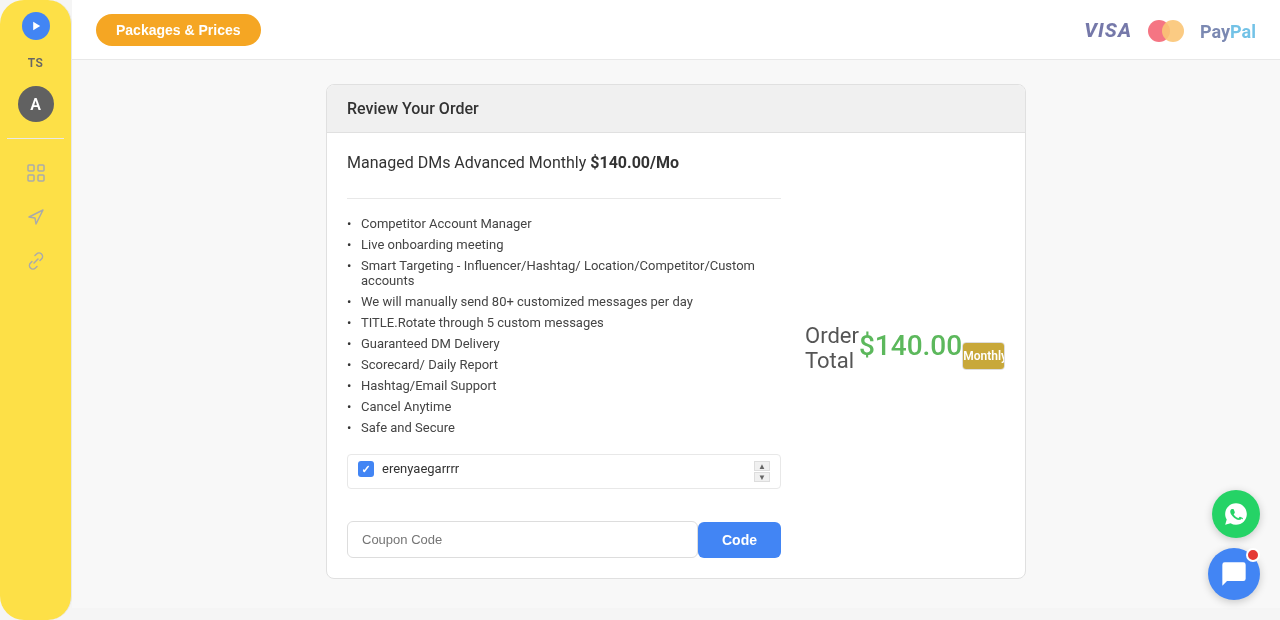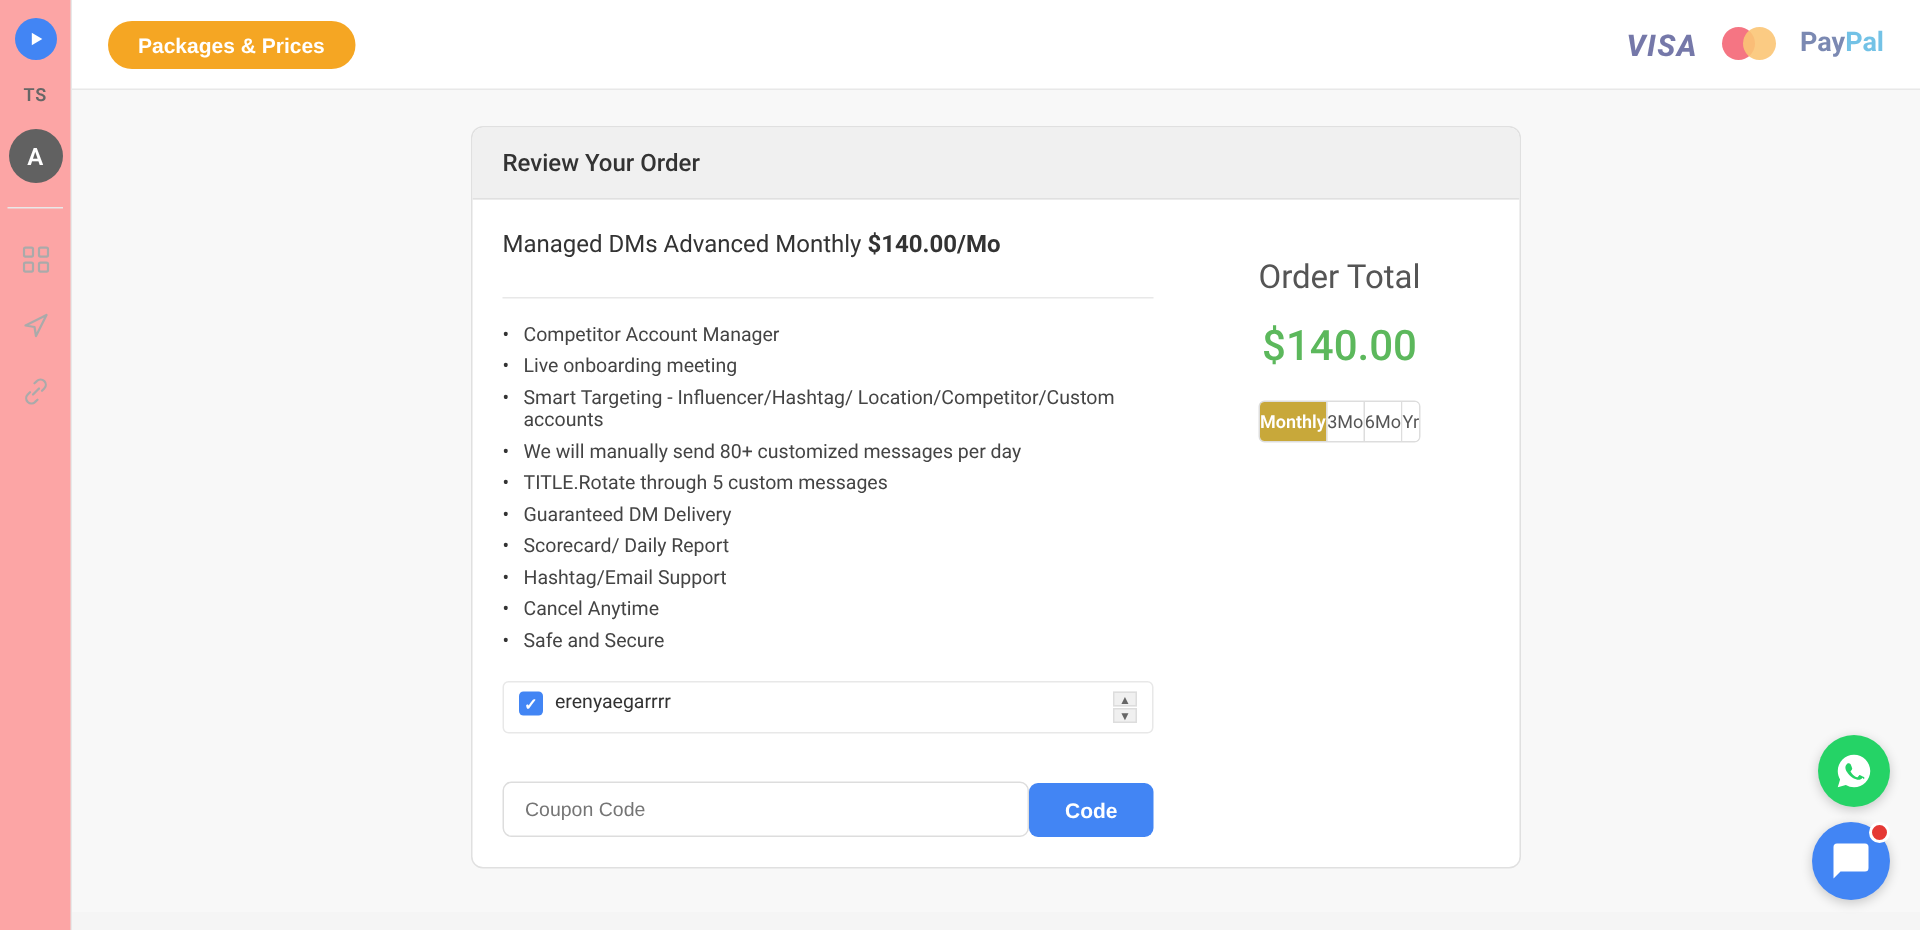--- a/index.html
+++ b/index.html
@@ -120,7 +120,7 @@
 
     .payment-logos {
       display: flex;
-      align-items: flex-start;
+      align-items: flex-end;
       gap: 16px;
       margin-left: auto;
       opacity: 0.6;

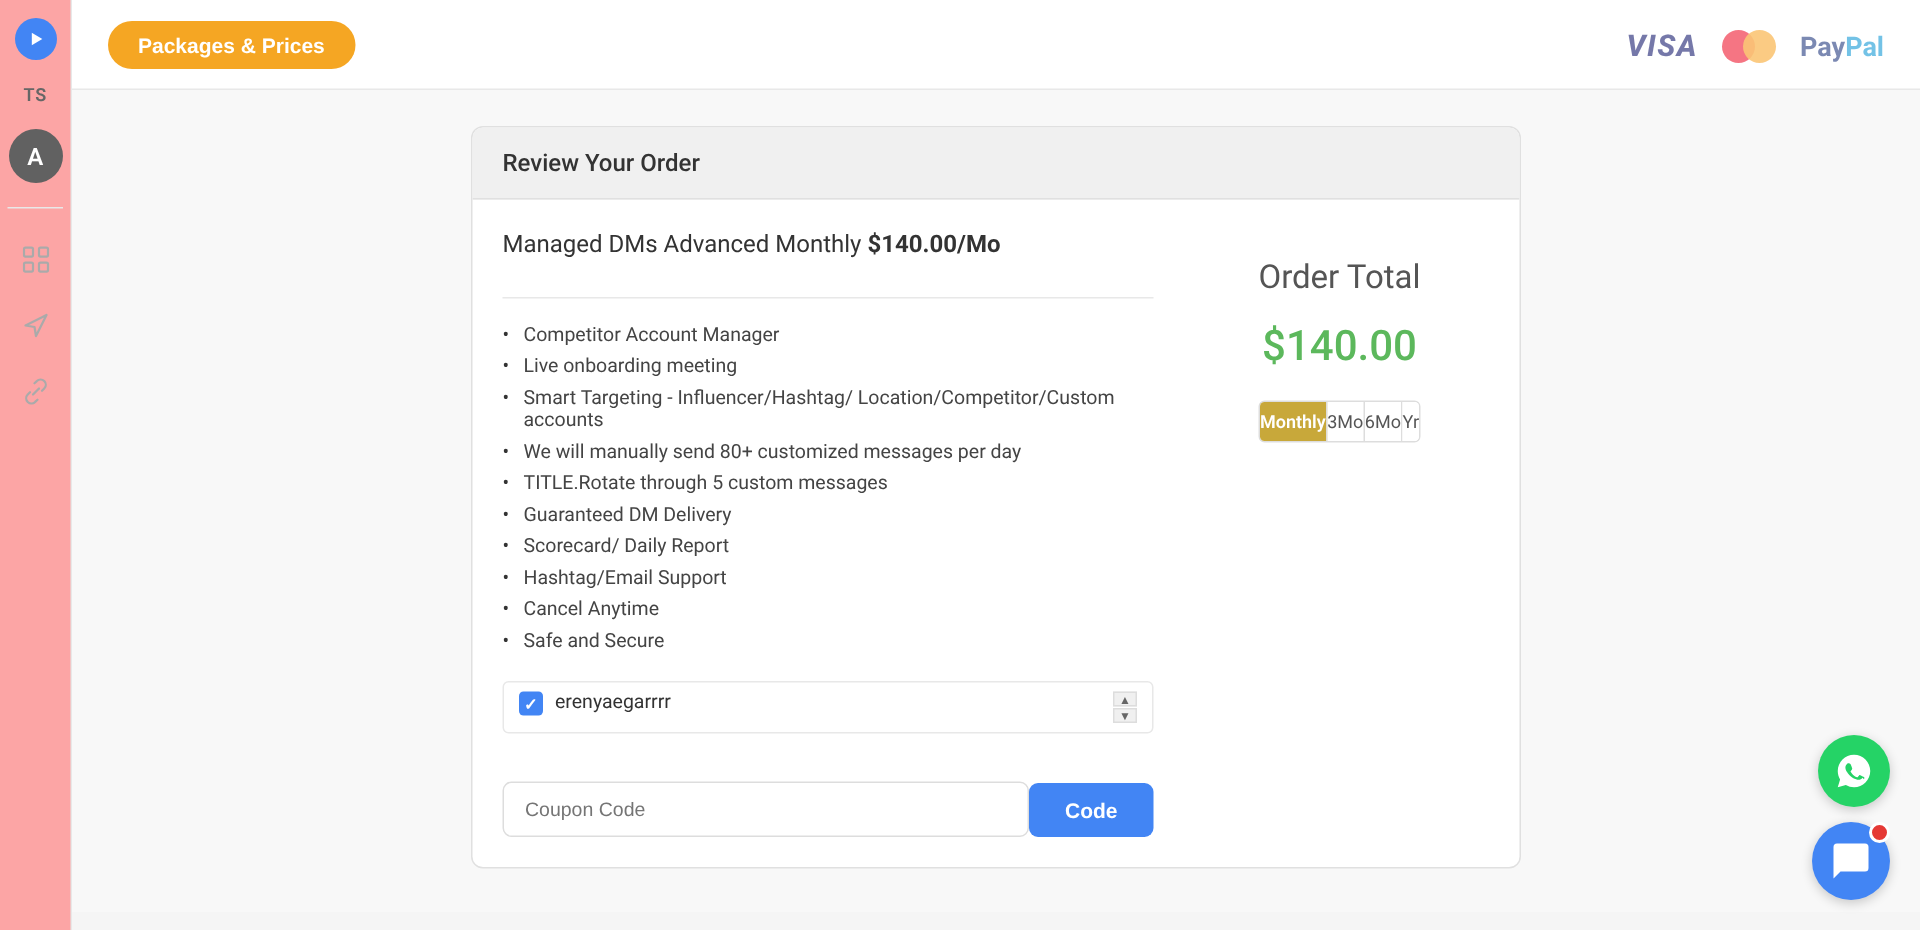--- a/index.html
+++ b/index.html
@@ -14,8 +14,8 @@
 
     
     .sidebar {
-      width: 48px;
-      background: #fca5a5;
+      width: 72px;
+      background: #fde047;
       border-right: 1px solid #e8e8e8;
       display: flex;
       flex-direction: column;
@@ -24,6 +24,7 @@
       gap: 8px;
       flex-shrink: 0;
       height: 620px;
+      border-radius: 24px;
     }
 
     .sidebar-toggle {

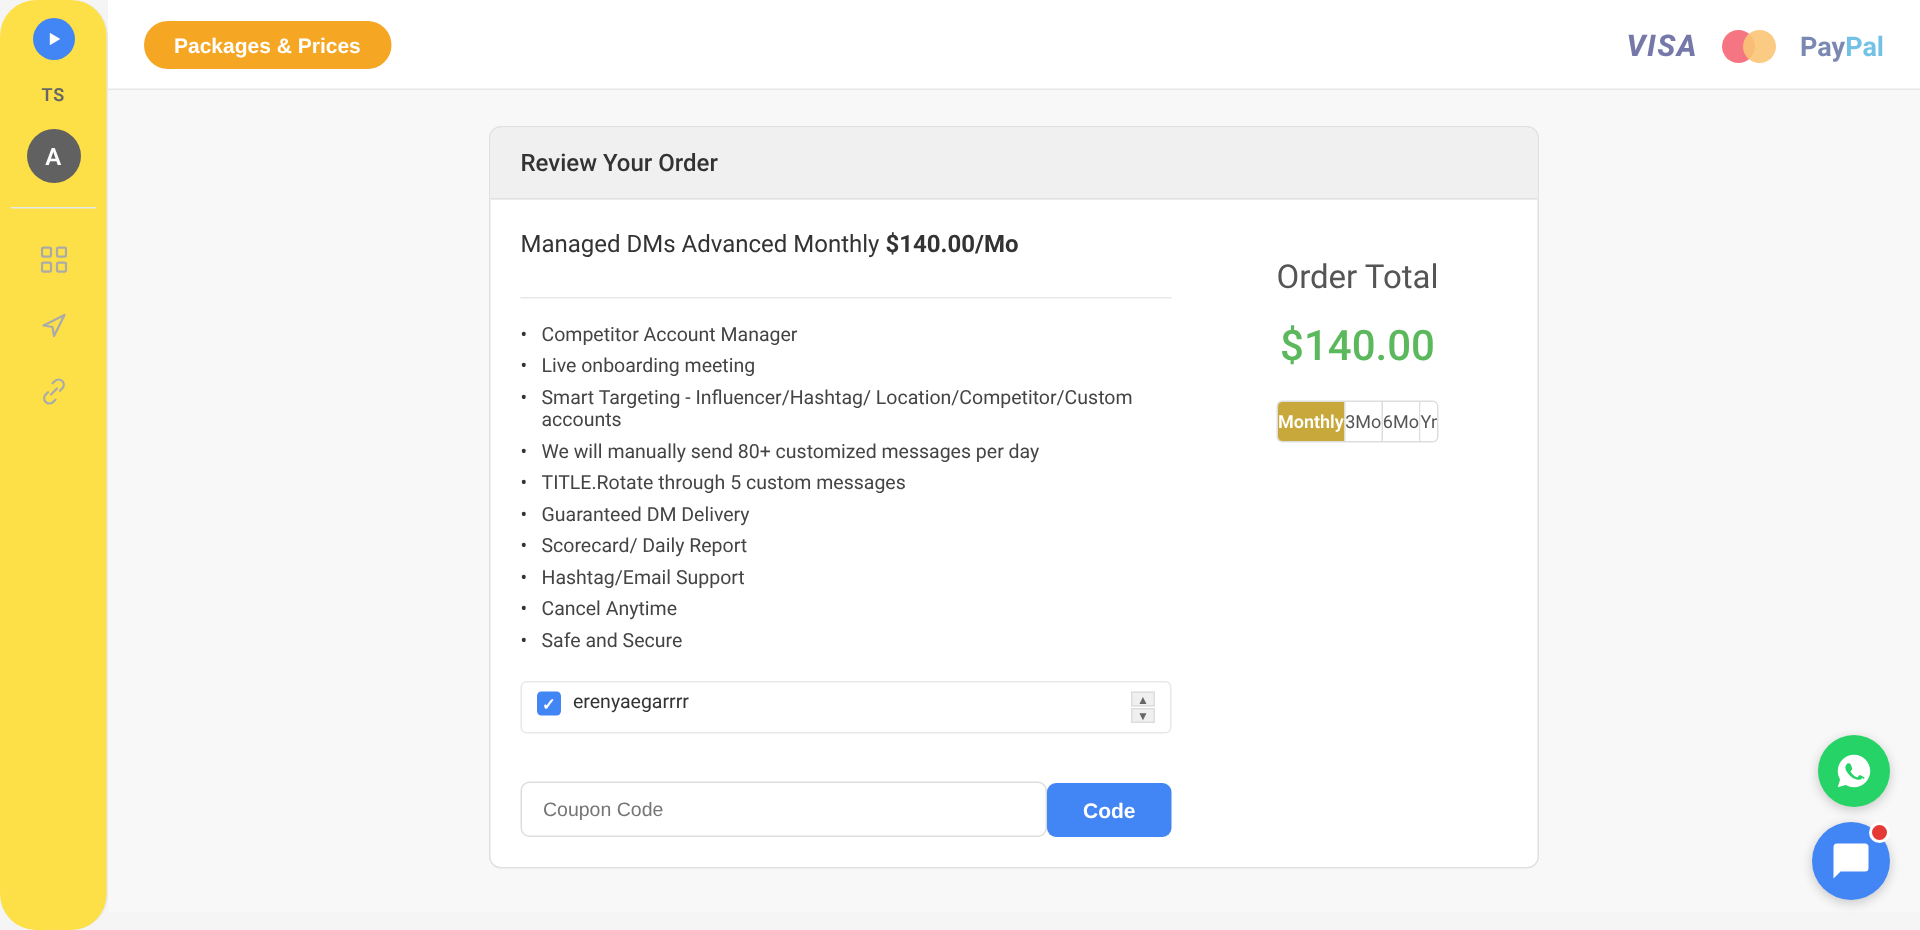--- a/index.html
+++ b/index.html
@@ -325,7 +325,7 @@
     .order-total {
       width: 200px;
       display: flex;
-      flex-direction: column;
+      flex-direction: row;
       align-items: center;
       padding: 20px 0;
       flex-shrink: 0;

